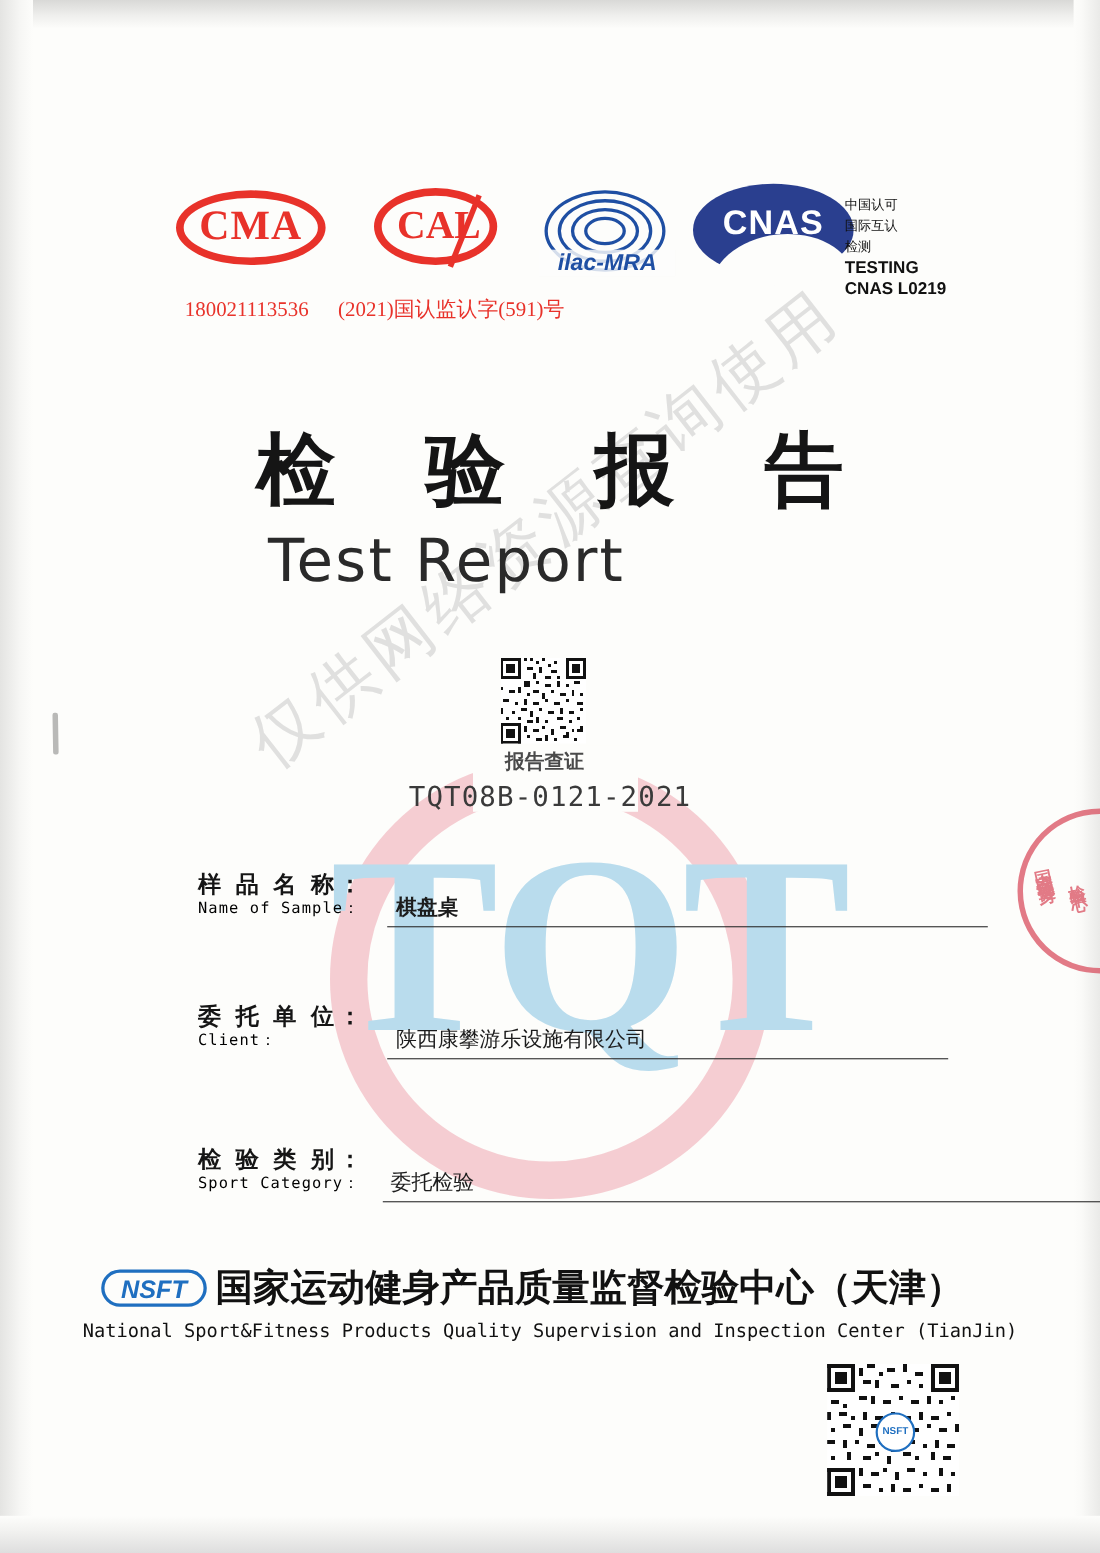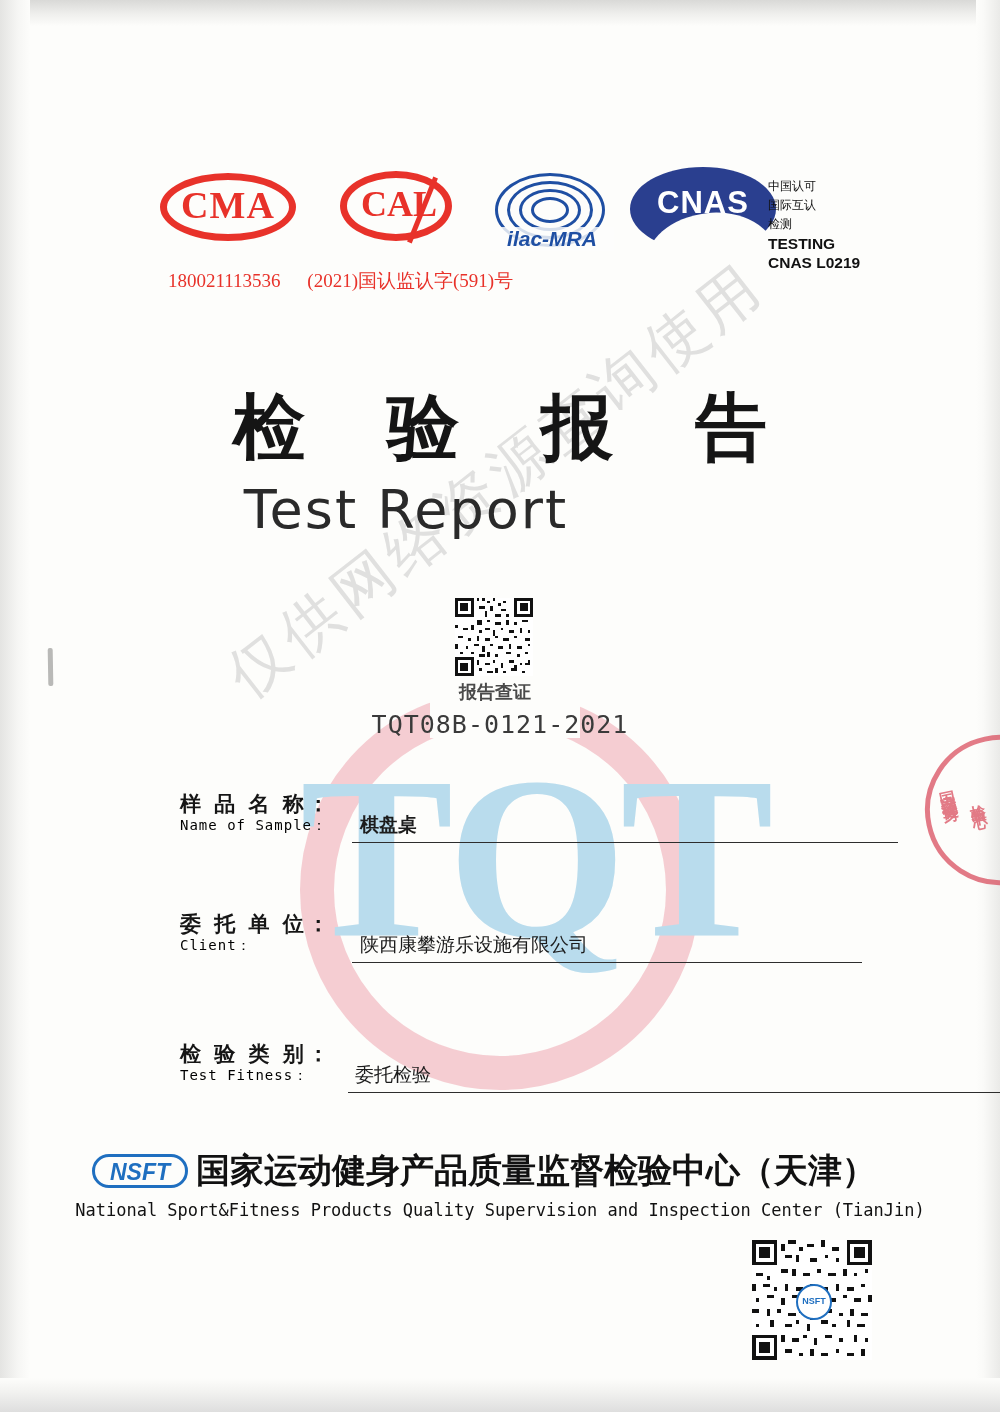--- a/index.html
+++ b/index.html
@@ -606,7 +606,7 @@
 
   <div class="field" id="field-category">
     <div class="label-cn">检 验 类 别：</div>
-    <div class="label-en">Test Fitness：</div>
+    <div class="label-en">Sport Category：</div>
     <div class="value">委托检验</div>
     <div class="rule"></div>
   </div>

